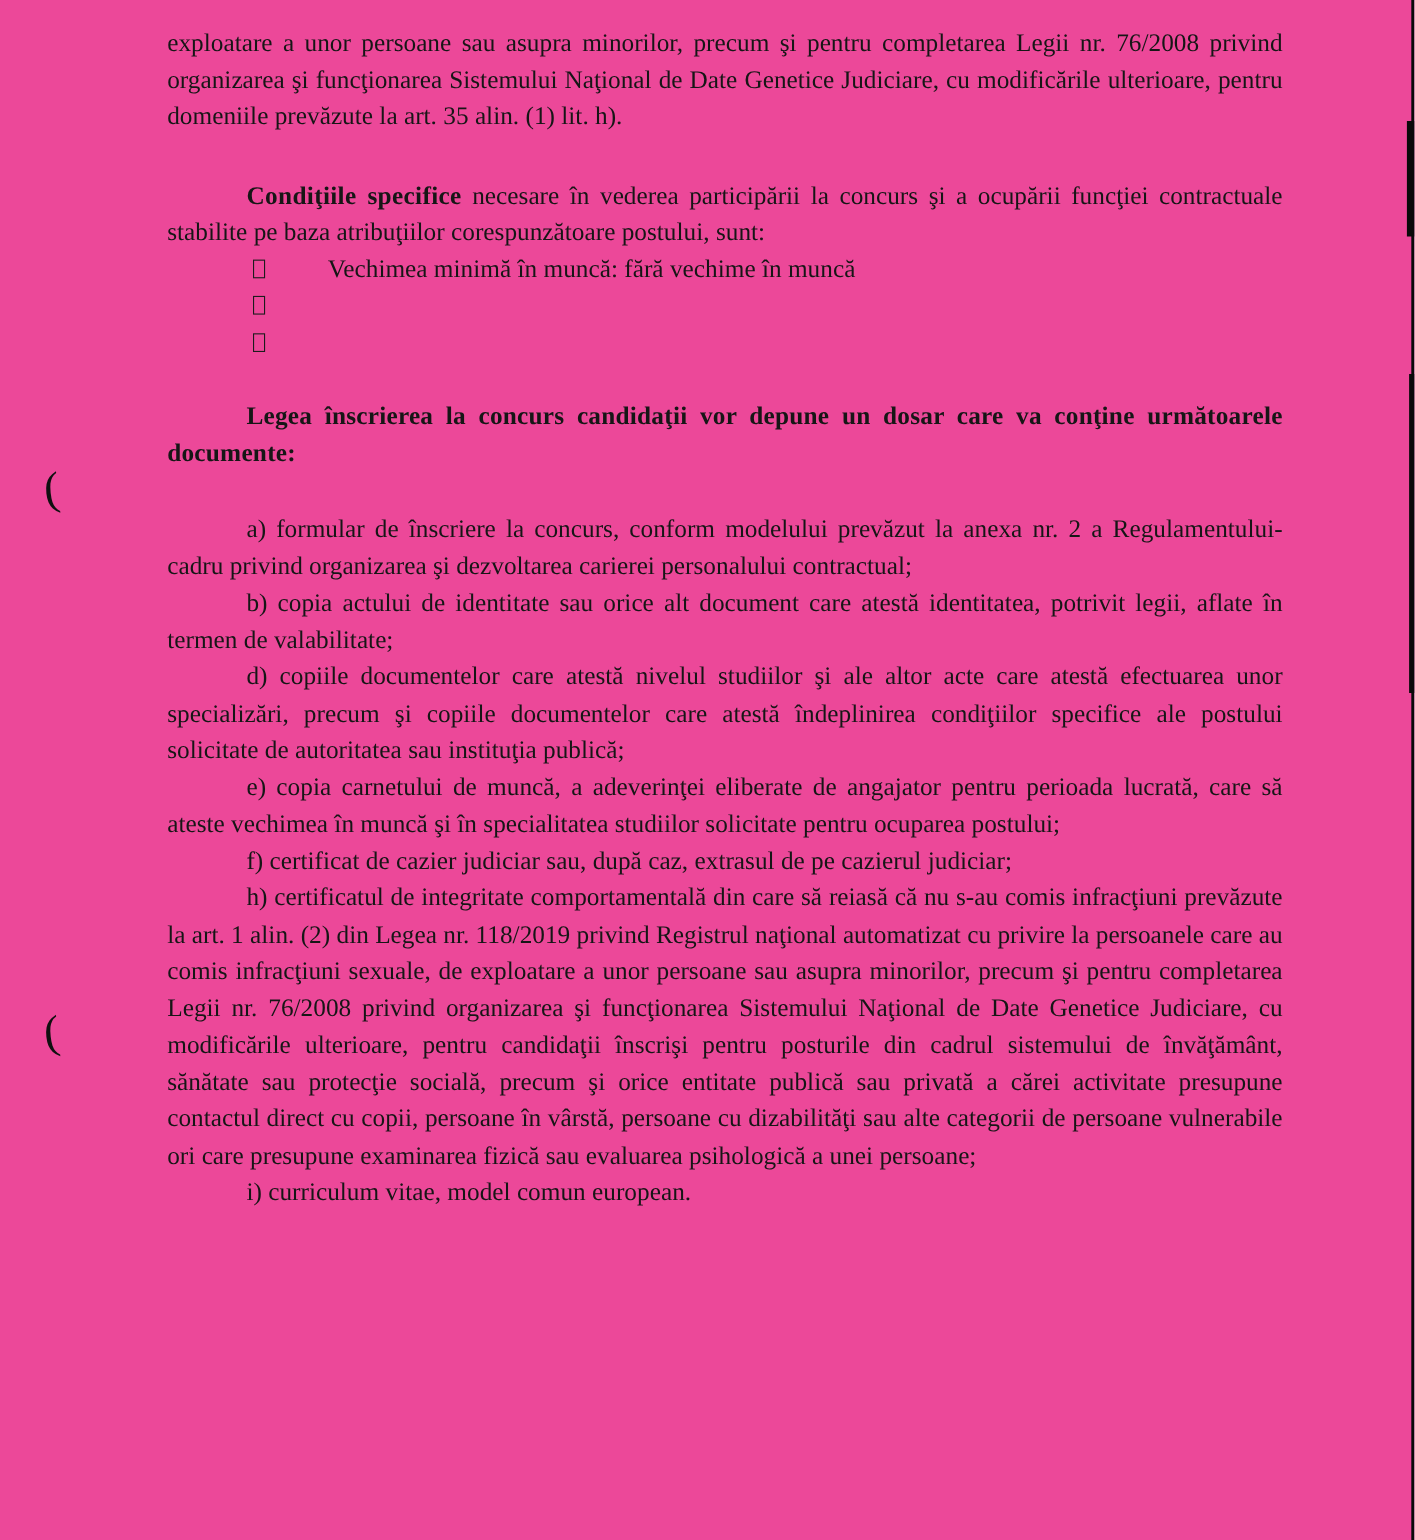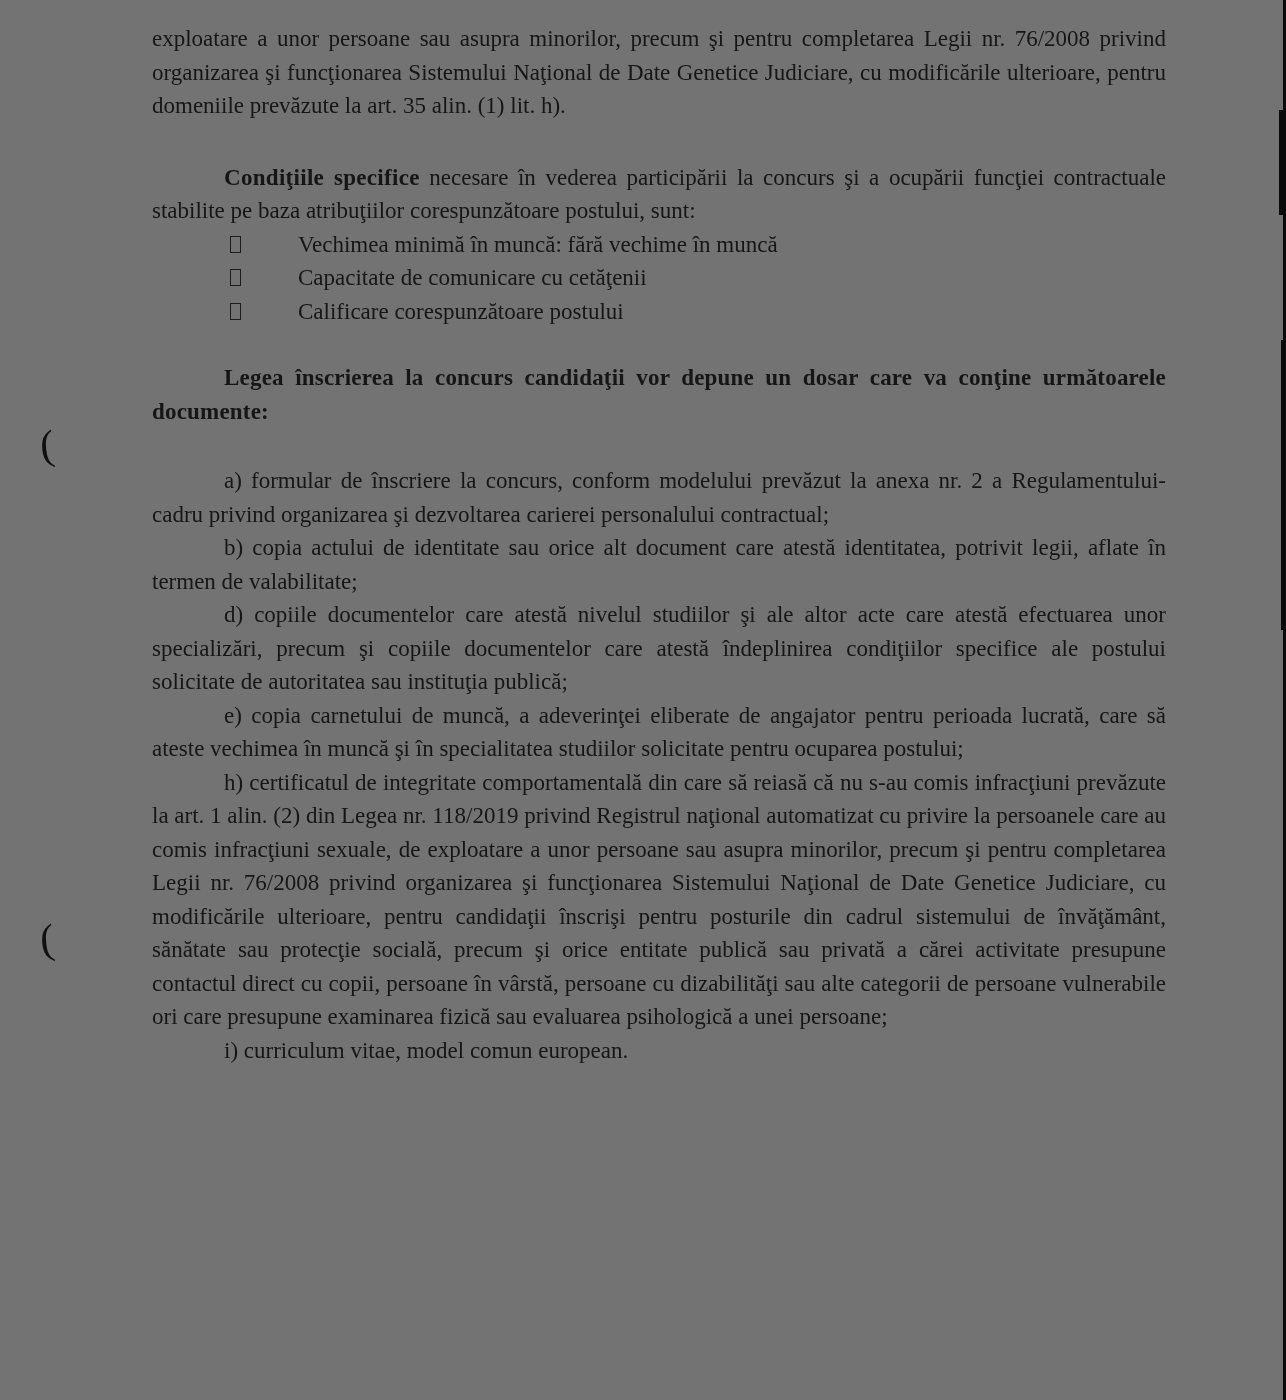--- a/index.html
+++ b/index.html
@@ -11,7 +11,7 @@
     position: relative;
     width: 1286px;
     height: 1400px;
-    background: #737373;
+    background: #ec4899;
     overflow: hidden;
     font-family: "Liberation Serif", "DejaVu Serif", serif;
     color: #161616;

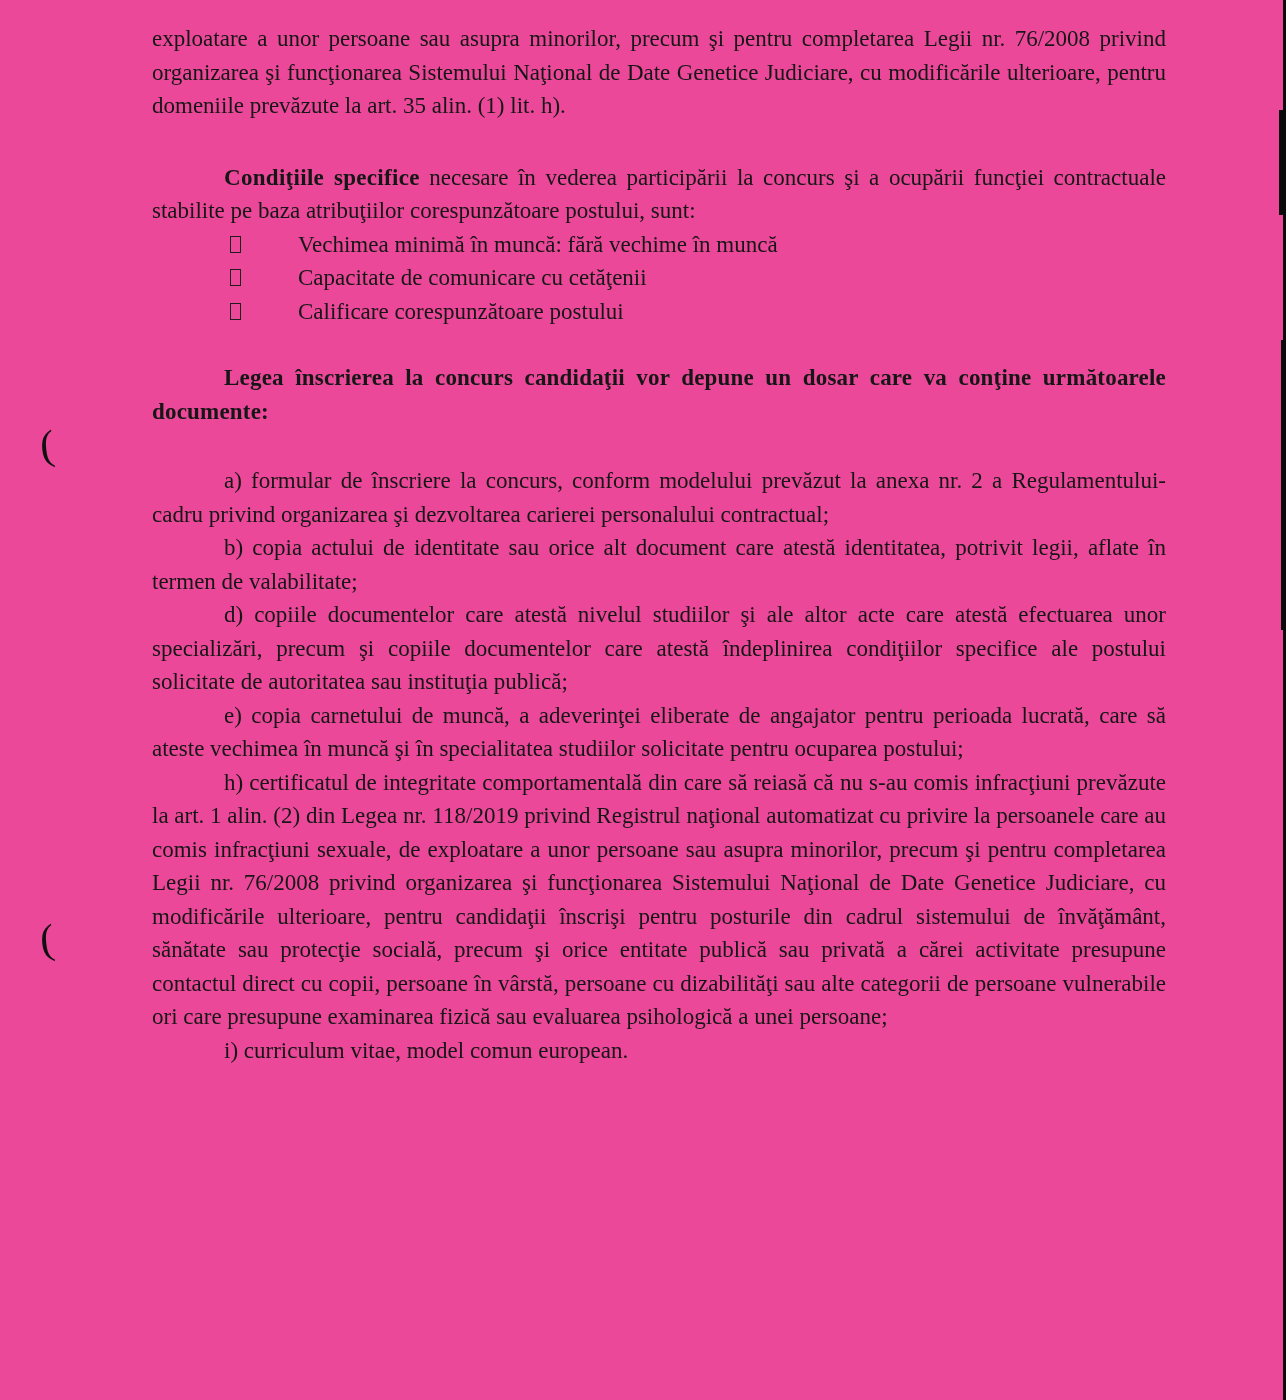--- a/index.html
+++ b/index.html
@@ -100,7 +100,7 @@
         <span class="tofu"></span><span>Vechimea minimă în muncă: fără vechime în muncă</span>
       </div>
       <div class="bullet-row">
-        <span class="tofu"></span><span>Capacitate de comunicare cu cetăţenii</span>
+        <span class="tofu"></span>
       </div>
       <div class="bullet-row">
         <span class="tofu"></span><span>Calificare corespunzătoare postului</span>

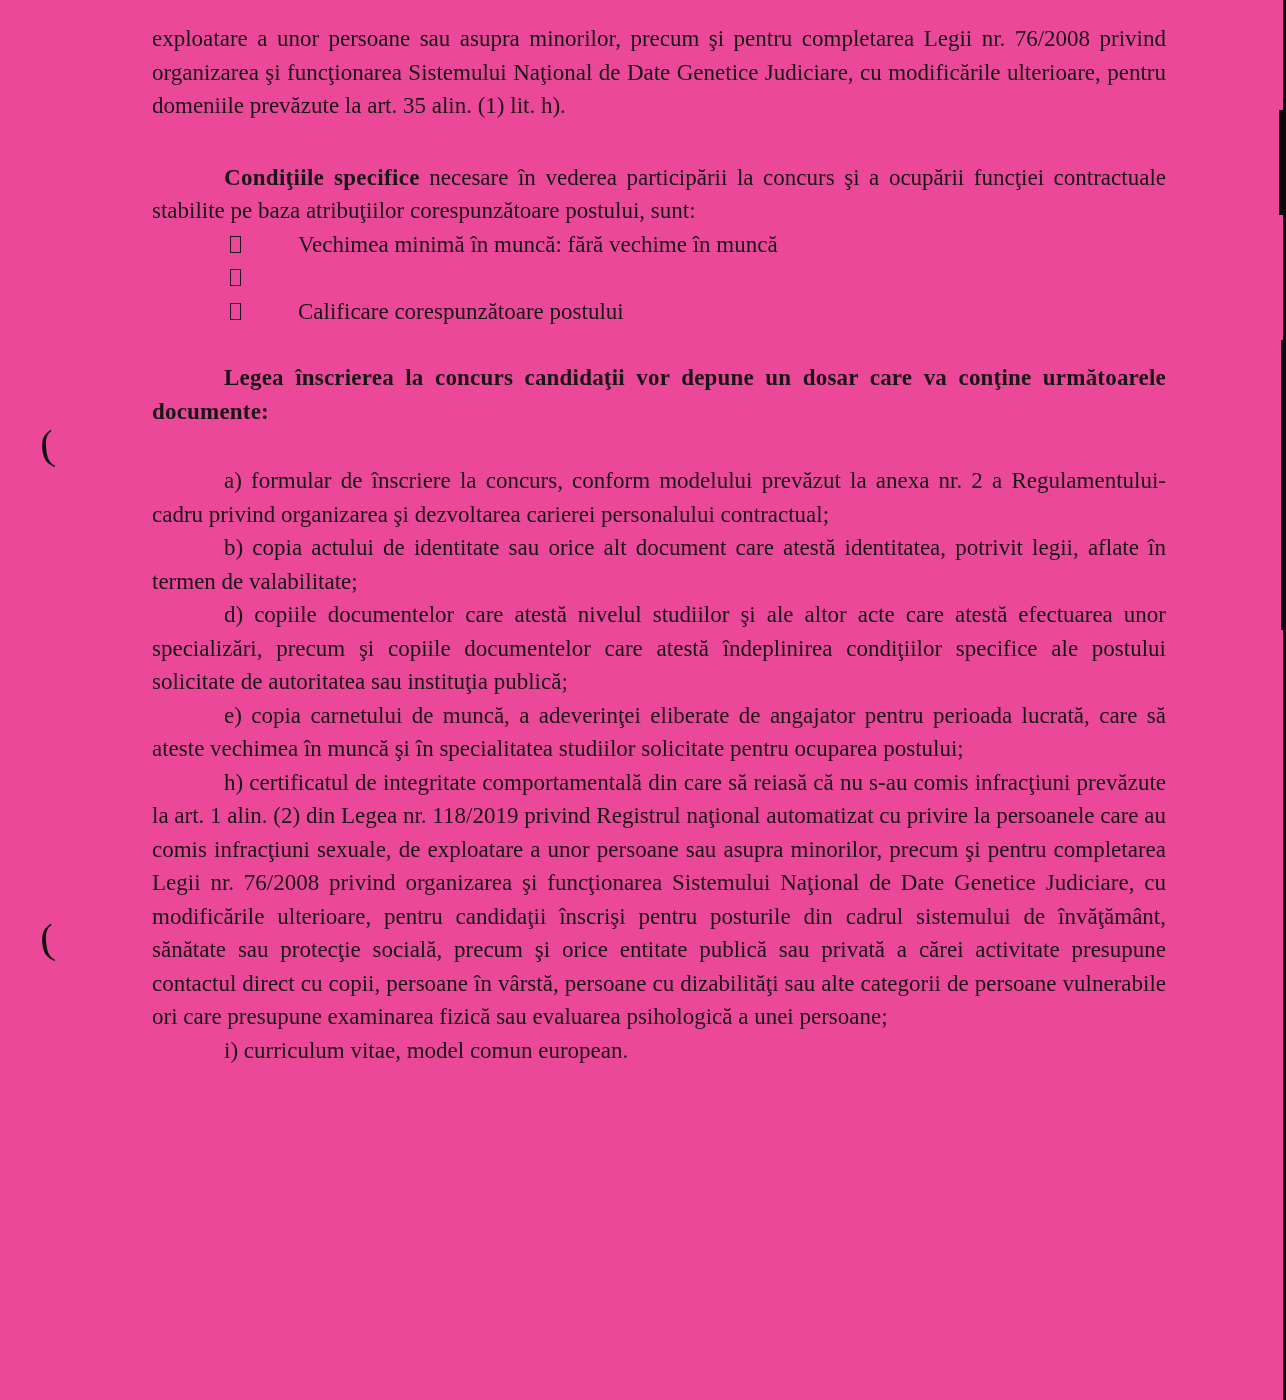--- a/index.html
+++ b/index.html
@@ -103,7 +103,7 @@
         <span class="tofu"></span>
       </div>
       <div class="bullet-row">
-        <span class="tofu"></span><span>Calificare corespunzătoare postului</span>
+        <span class="tofu"></span>
       </div>
     </div>
 

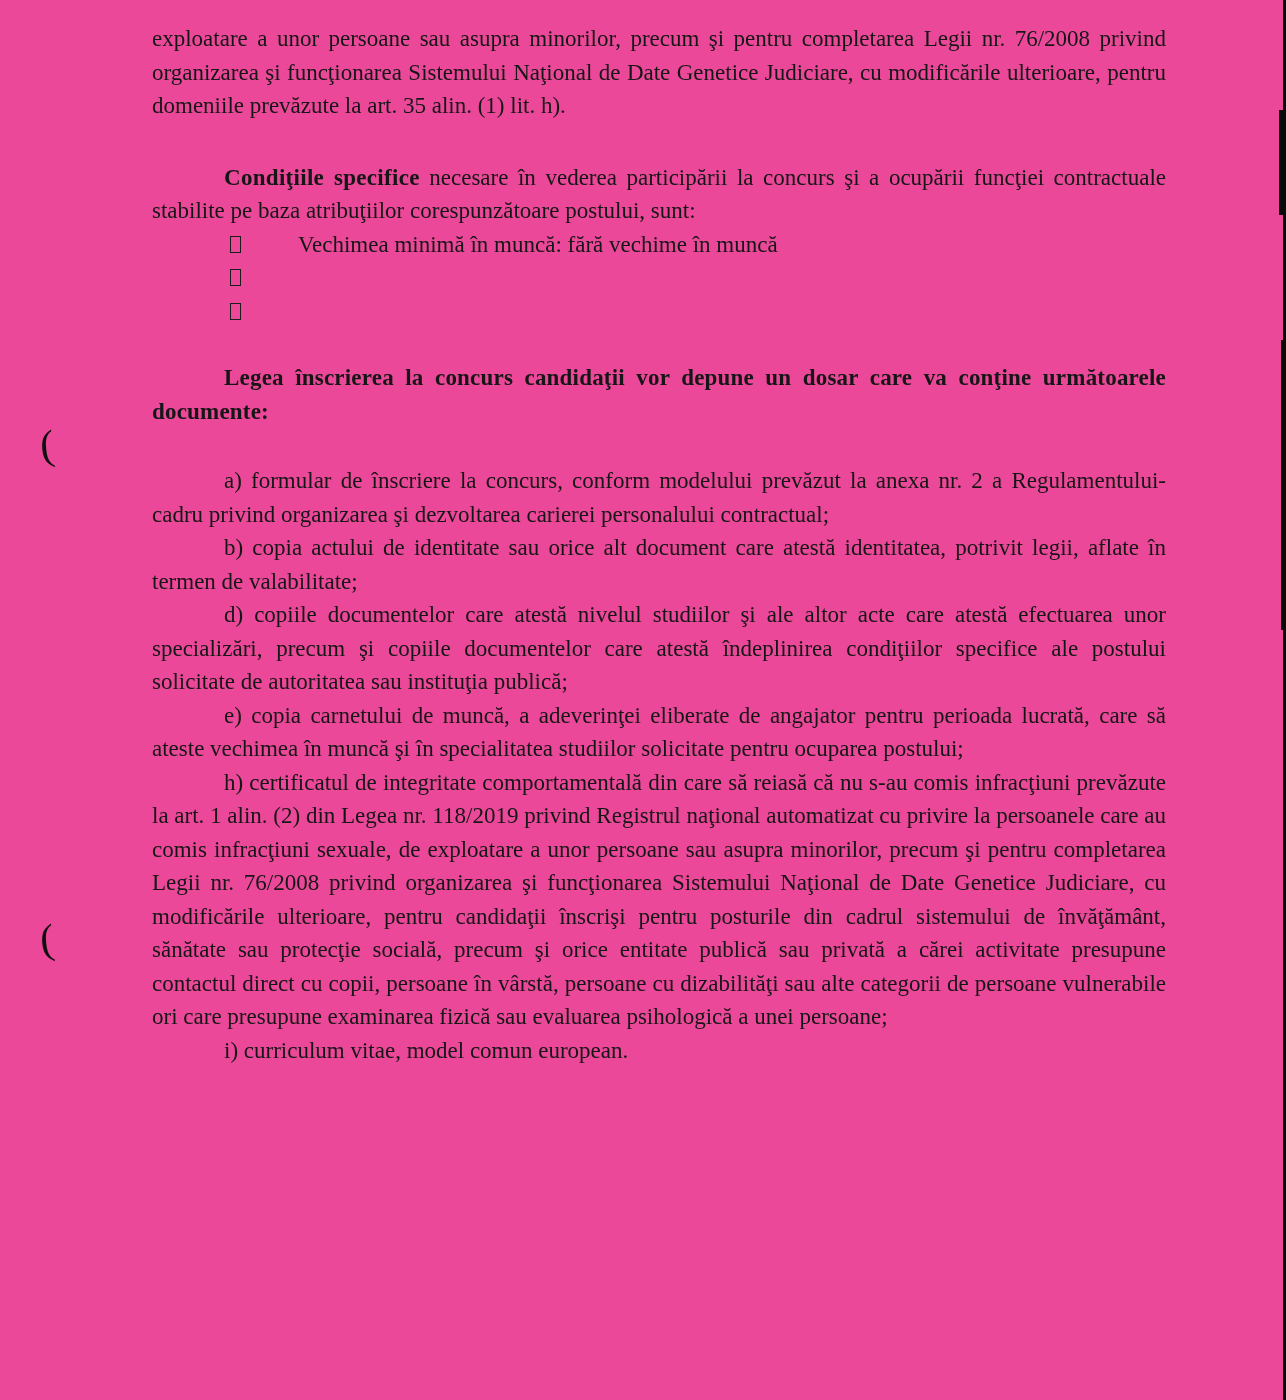--- a/index.html
+++ b/index.html
@@ -113,6 +113,7 @@
     <p class="indent doc-item">b) copia actului de identitate sau orice alt document care atestă identitatea, potrivit legii, aflate în termen de valabilitate;</p>
     <p class="indent doc-item">d) copiile documentelor care atestă nivelul studiilor şi ale altor acte care atestă efectuarea unor specializări, precum şi copiile documentelor care atestă îndeplinirea condiţiilor specifice ale postului solicitate de autoritatea sau instituţia publică;</p>
     <p class="indent doc-item">e) copia carnetului de muncă, a adeverinţei eliberate de angajator pentru perioada lucrată, care să ateste vechimea în muncă şi în specialitatea studiilor solicitate pentru ocuparea postului;</p>
+    <p class="indent doc-item">f) certificat de cazier judiciar sau, după caz, extrasul de pe cazierul judiciar;</p>
     <p class="indent doc-item">h) certificatul de integritate comportamentală din care să reiasă că nu s-au comis infracţiuni prevăzute la art. 1 alin. (2) din Legea nr. 118/2019 privind Registrul naţional automatizat cu privire la persoanele care au comis infracţiuni sexuale, de exploatare a unor persoane sau asupra minorilor, precum şi pentru completarea Legii nr. 76/2008 privind organizarea şi funcţionarea Sistemului Naţional de Date Genetice Judiciare, cu modificările ulterioare, pentru candidaţii înscrişi pentru posturile din cadrul sistemului de învăţământ, sănătate sau protecţie socială, precum şi orice entitate publică sau privată a cărei activitate presupune contactul direct cu copii, persoane în vârstă, persoane cu dizabilităţi sau alte categorii de persoane vulnerabile ori care presupune examinarea fizică sau evaluarea psihologică a unei persoane;</p>
     <p class="indent doc-item">i) curriculum vitae, model comun european.</p>
 

